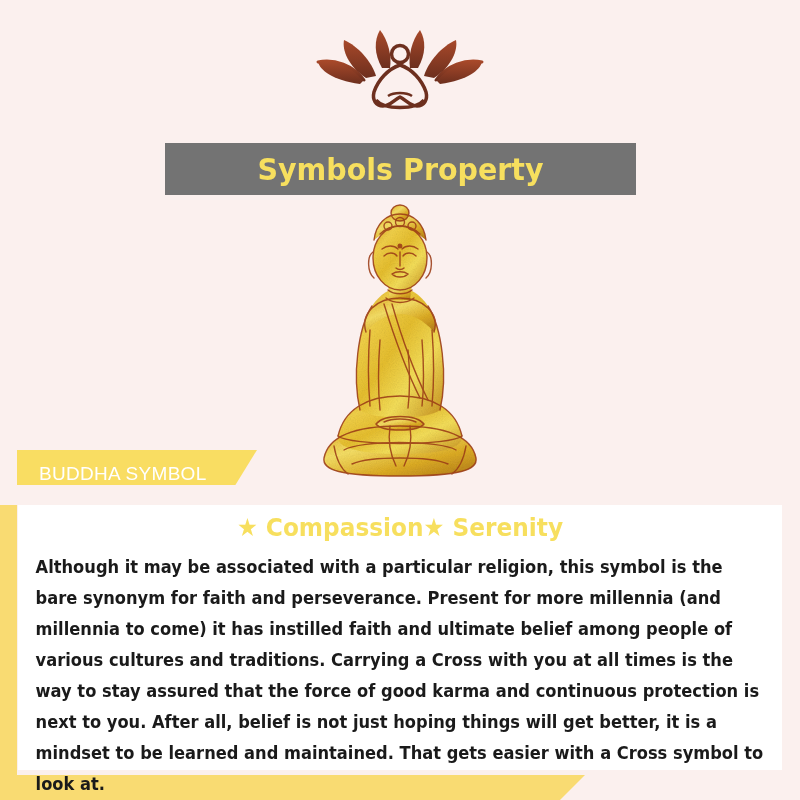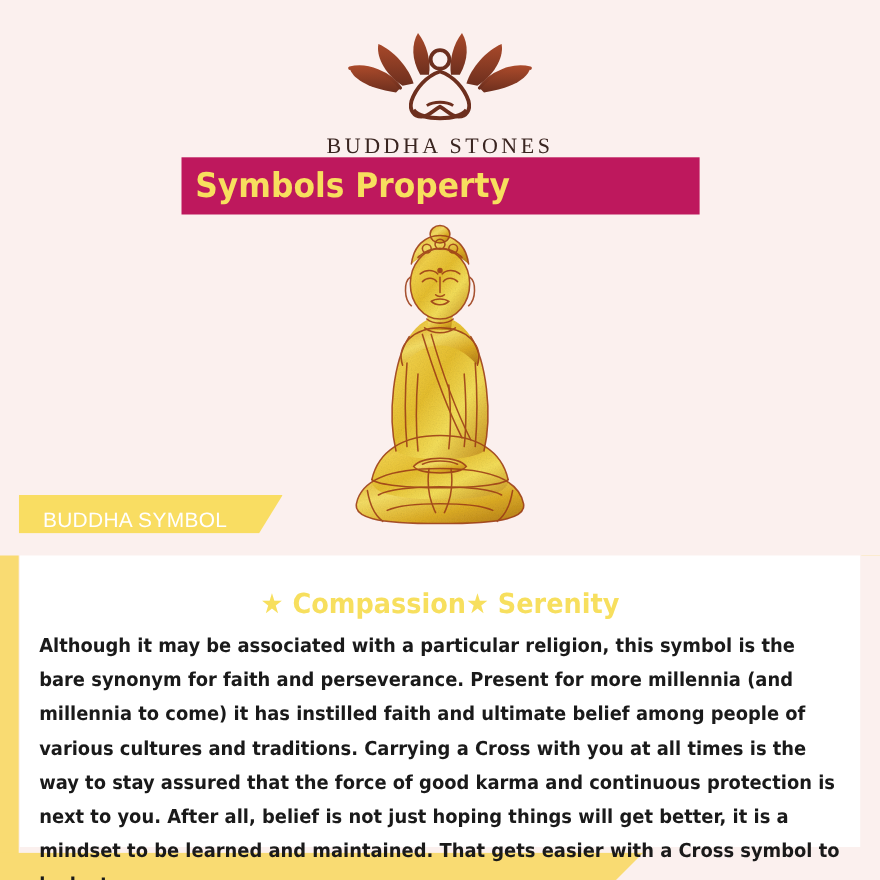--- a/index.html
+++ b/index.html
@@ -159,7 +159,6 @@
         <path d="M78 74 C 84 70, 96 70, 102 74" fill="none" stroke="#6d2f1e" stroke-width="2.6"></path>
       </g>
     </svg>
-    <div class="logo-text">BUDDHA STONES</div>
   </div>
 
   <div class="title-banner">

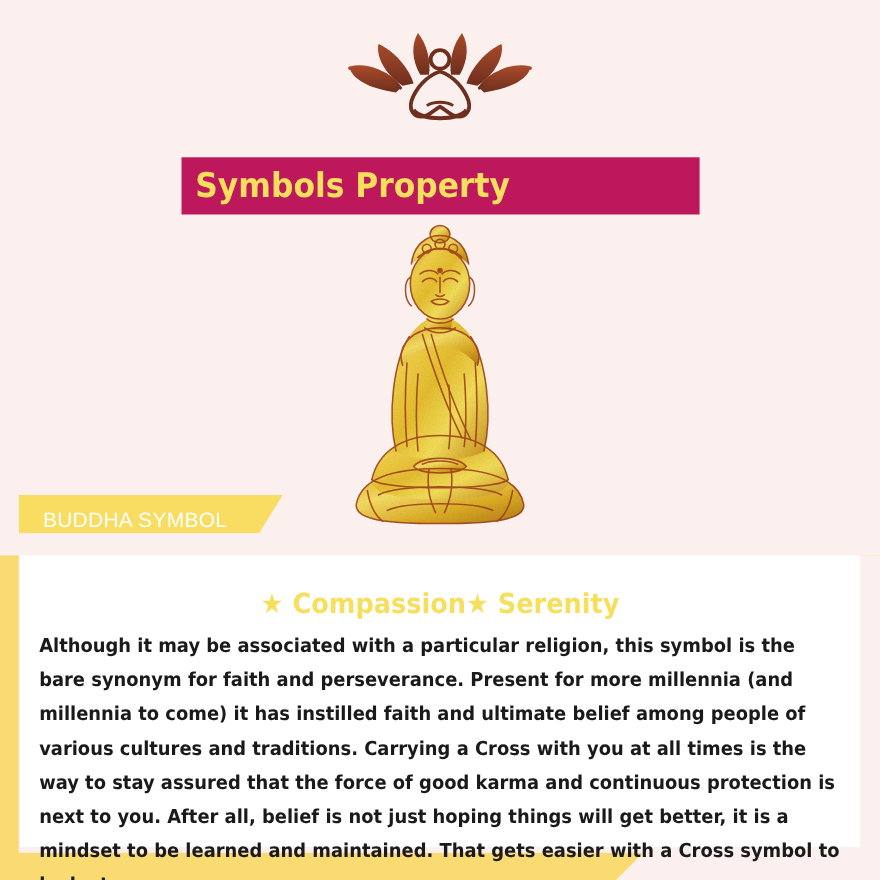--- a/index.html
+++ b/index.html
@@ -52,8 +52,8 @@
   .title-banner {
     position:absolute; left:165px; top:143px;
     width:471px; height:52px;
-    background:#be185d;
-    display:flex; align-items:center; 
+    background:#737373;
+    display:flex; align-items:center; justify-content:center;
   }
   .title-text {
     font-family:"DejaVu Sans", sans-serif;

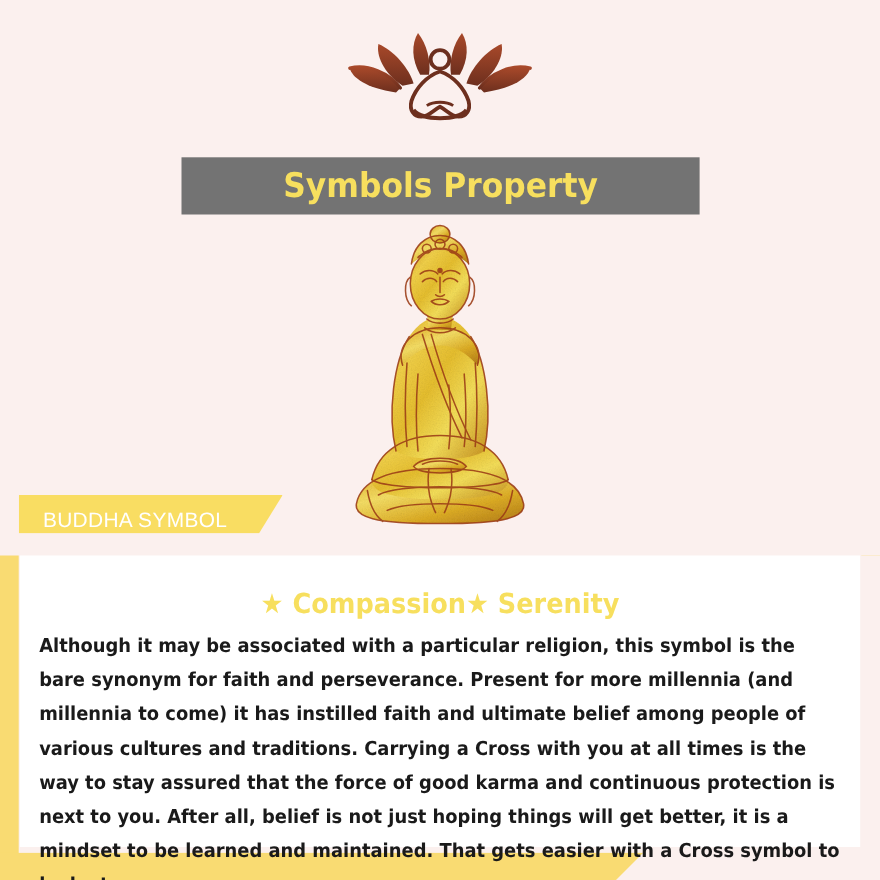--- a/index.html
+++ b/index.html
@@ -87,7 +87,7 @@
   .content {
     position:absolute; left:18px; top:505px; width:764px; height:265px;
     background:#ffffff; z-index:3;
-    padding:29px 12px 0 12px;
+    padding:8px 12px 0 12px;
   }
 
   .subtitle {

